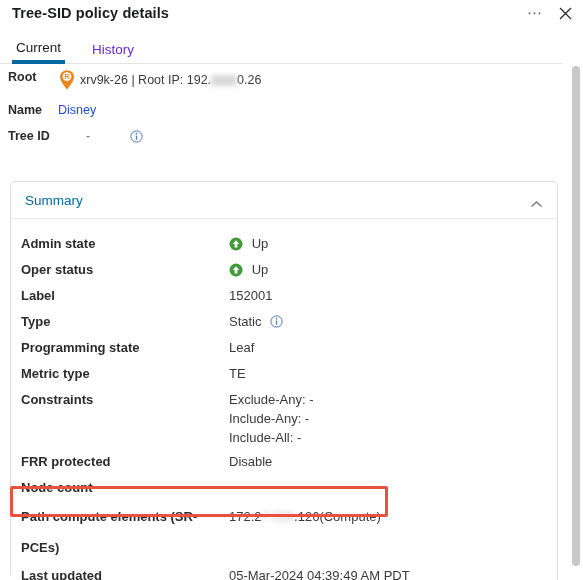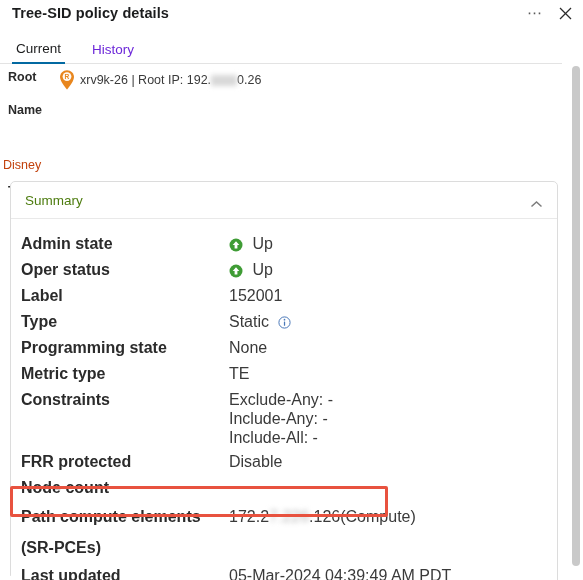--- a/index.html
+++ b/index.html
@@ -71,7 +71,7 @@
   }
   .tab.active {
     color: #1b1c1d;
-    border-bottom: 2px solid #0369a1;
+    border-bottom: 4px solid #0369a1;
   }
   .tab-current { left: 12px; }
   .tab-history { left: 88px; }

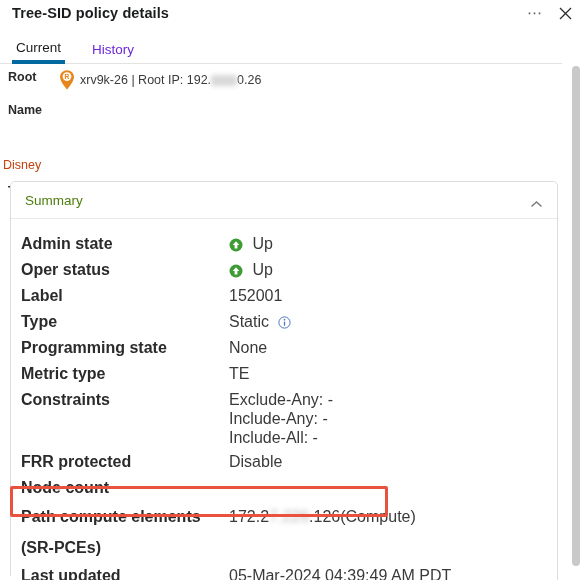--- a/index.html
+++ b/index.html
@@ -127,7 +127,7 @@
     vertical-align: middle;
   }
 
-  .name-row { margin-top: 13px; flex-direction: column; }
+  .name-row { margin-top: 13px; }
   .name-row .val { margin-left: 3px; }
   .treeid-row { margin-top: 12px; display: flex; align-items: center; gap: 28px; }
   .treeid-row .dash { color: #6a6a6a; margin-left: 3px; margin-right: 12px; }

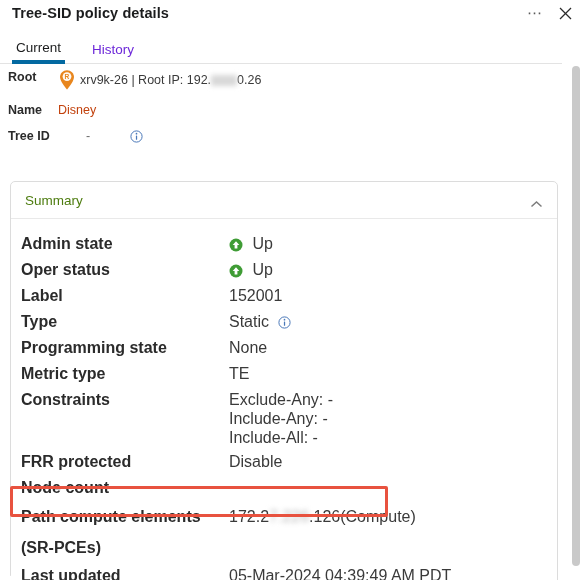--- a/index.html
+++ b/index.html
@@ -96,7 +96,7 @@
     color: #2b2b2b;
   }
   .trow .val {
-    color: #c2410c;
+    color: #1d4ed8;
   }
 
   .root-row { margin-bottom: 0; }

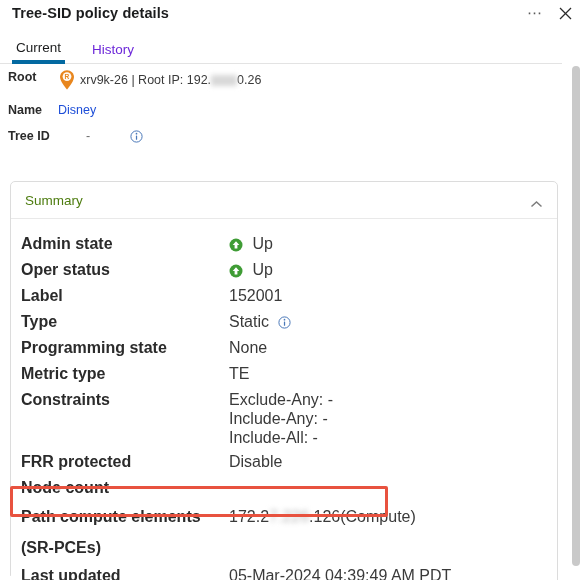--- a/index.html
+++ b/index.html
@@ -157,7 +157,7 @@
   }
   .card-hdr-title {
     font-size: 13.5px;
-    color: #4d7c0f;
+    color: #0369a1;
   }
   .collapse-chev {
     position: absolute;

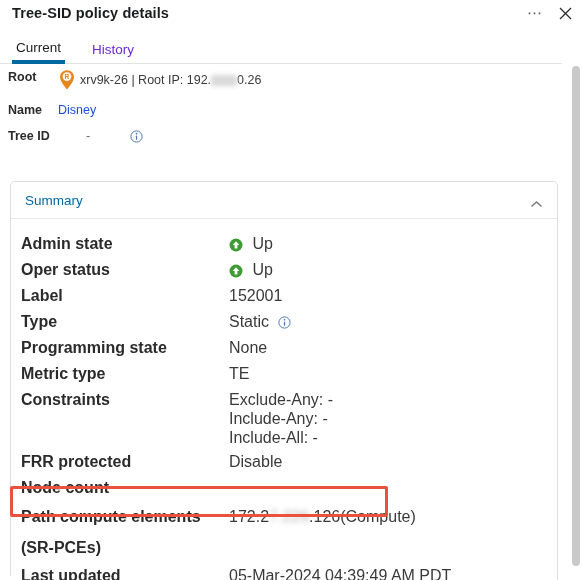--- a/index.html
+++ b/index.html
@@ -170,7 +170,7 @@
   .srow {
     display: flex;
     align-items: flex-start;
-    font-size: 16px;
+    font-size: 13px;
     min-height: 26px;
     padding: 0 0 0 10px;
   }

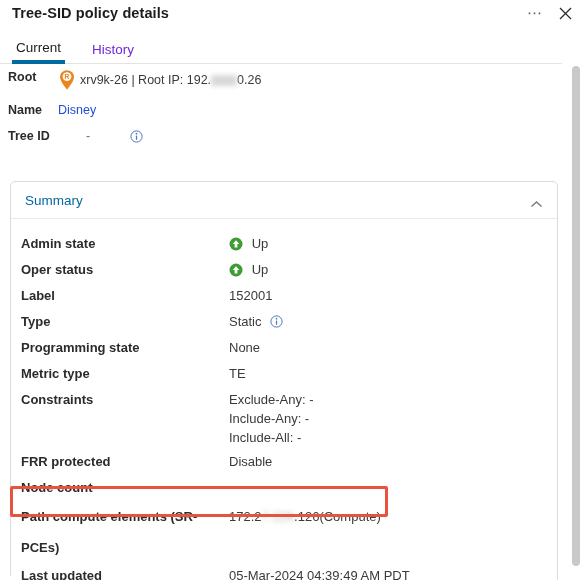--- a/index.html
+++ b/index.html
@@ -358,7 +358,7 @@
 
       <div class="srow">
         <div class="s-lbl">Programming state</div>
-        <div class="s-val">None</div>
+        <div class="s-val">Leaf</div>
       </div>
 
       <div class="srow">

